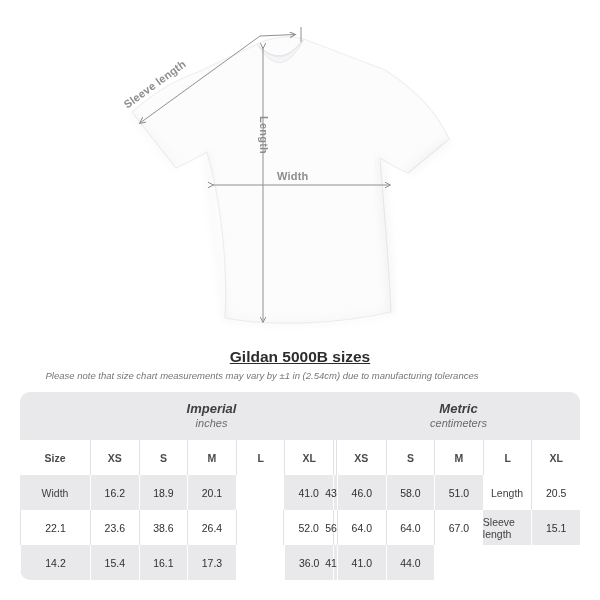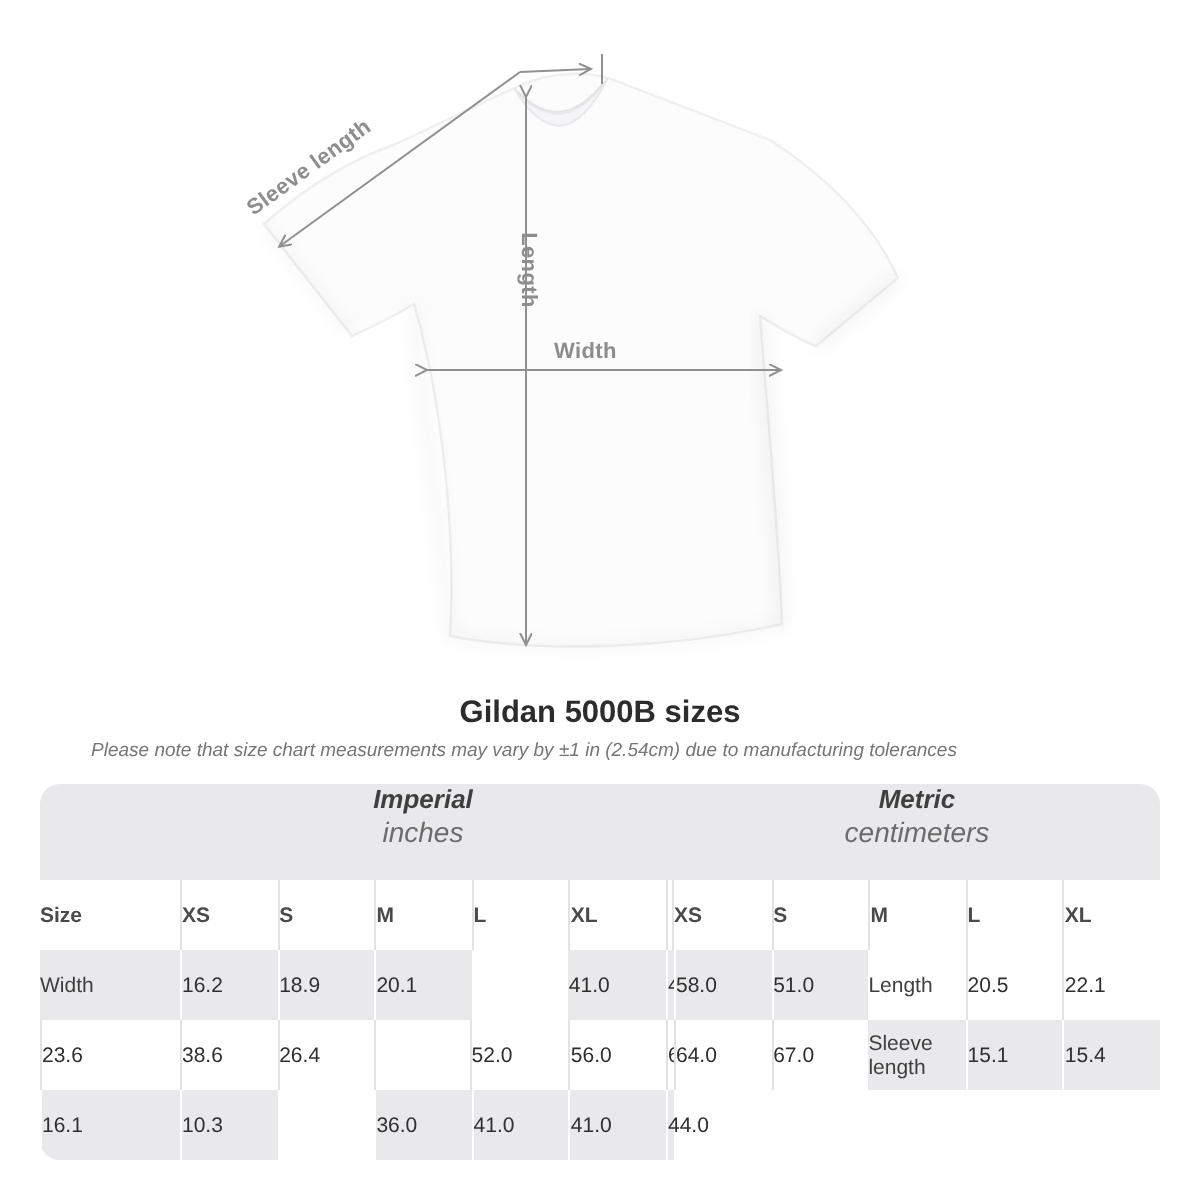--- a/index.html
+++ b/index.html
@@ -23,7 +23,7 @@
   
   .chart-title {
     position:absolute; left:0; top:348px; width:600px; text-align:center;
-    font-size:15.5px; font-weight:bold; color:#2c2c2c;
+    font-size:15.5px; font-weight:bold; color:#2c2c2c;text-decoration:underline;
   }
   .chart-subtitle {
     position:absolute; left:0; top:370px; width:524px; text-align:center;

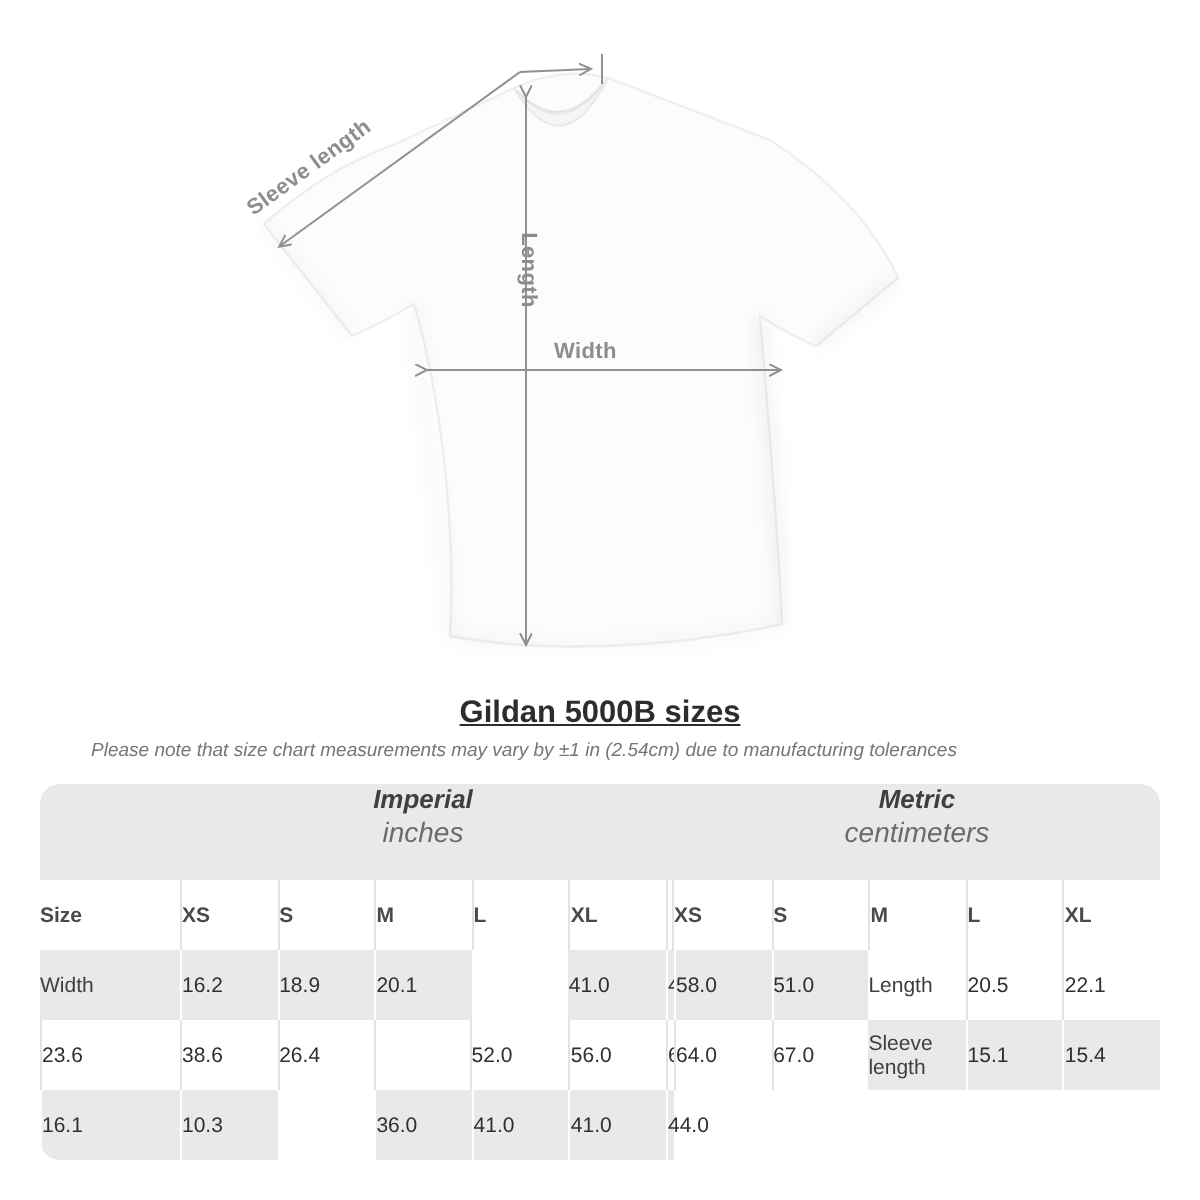--- a/index.html
+++ b/index.html
@@ -39,7 +39,7 @@
     border-radius:10px; overflow:hidden;
     font-size:10.5px; color:#2f2f2f;
   }
-  .size-table > div { display:flex; align-items:center; }
+  .size-table > div { display:flex; align-items:center; justify-content:center; }
 
   .band { background:#e9e9eb; }
   .g-empty    { grid-row:1; grid-column:1; }

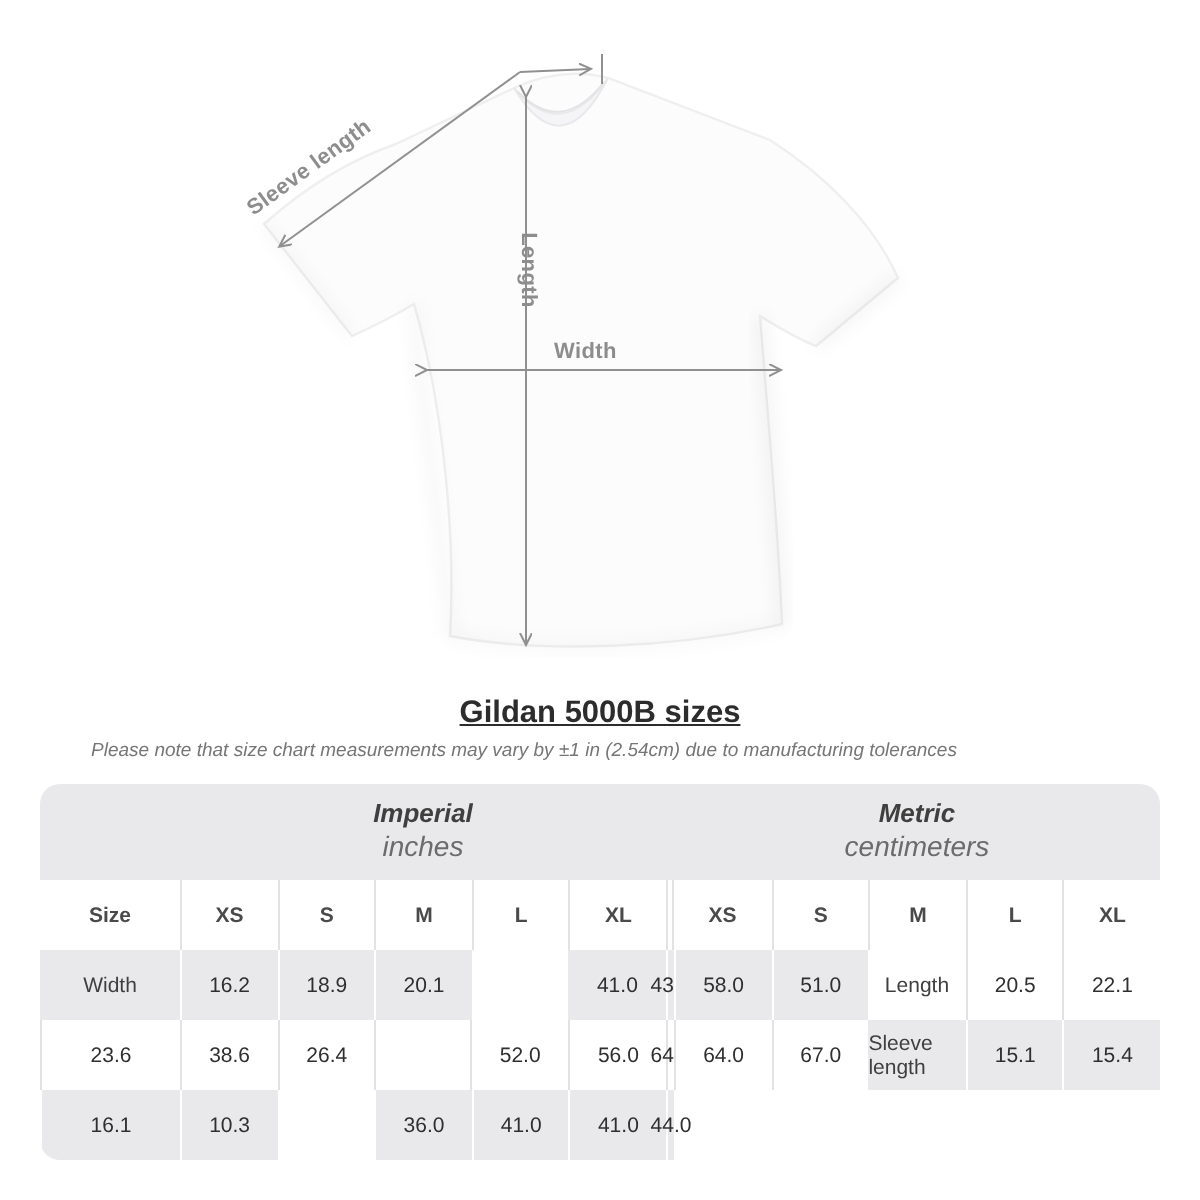--- a/index.html
+++ b/index.html
@@ -48,7 +48,7 @@
   .g-metric   { grid-row:1; grid-column:8/13; }
   .group-head { flex-direction:column; line-height:1.25; }
   .group-name { font-weight:bold; font-style:italic; font-size:13px; color:#3f3f3f; }
-  .group-unit { font-style:italic; font-size:14px; color:#6b6b6b; }
+  .group-unit { font-style:italic; font-size:11px; color:#6b6b6b; }
 
   .row-white { background:#ffffff; --div:#e2e2e4; }
   .row-gray  { background:#e9e9eb; --div:#ffffff; }

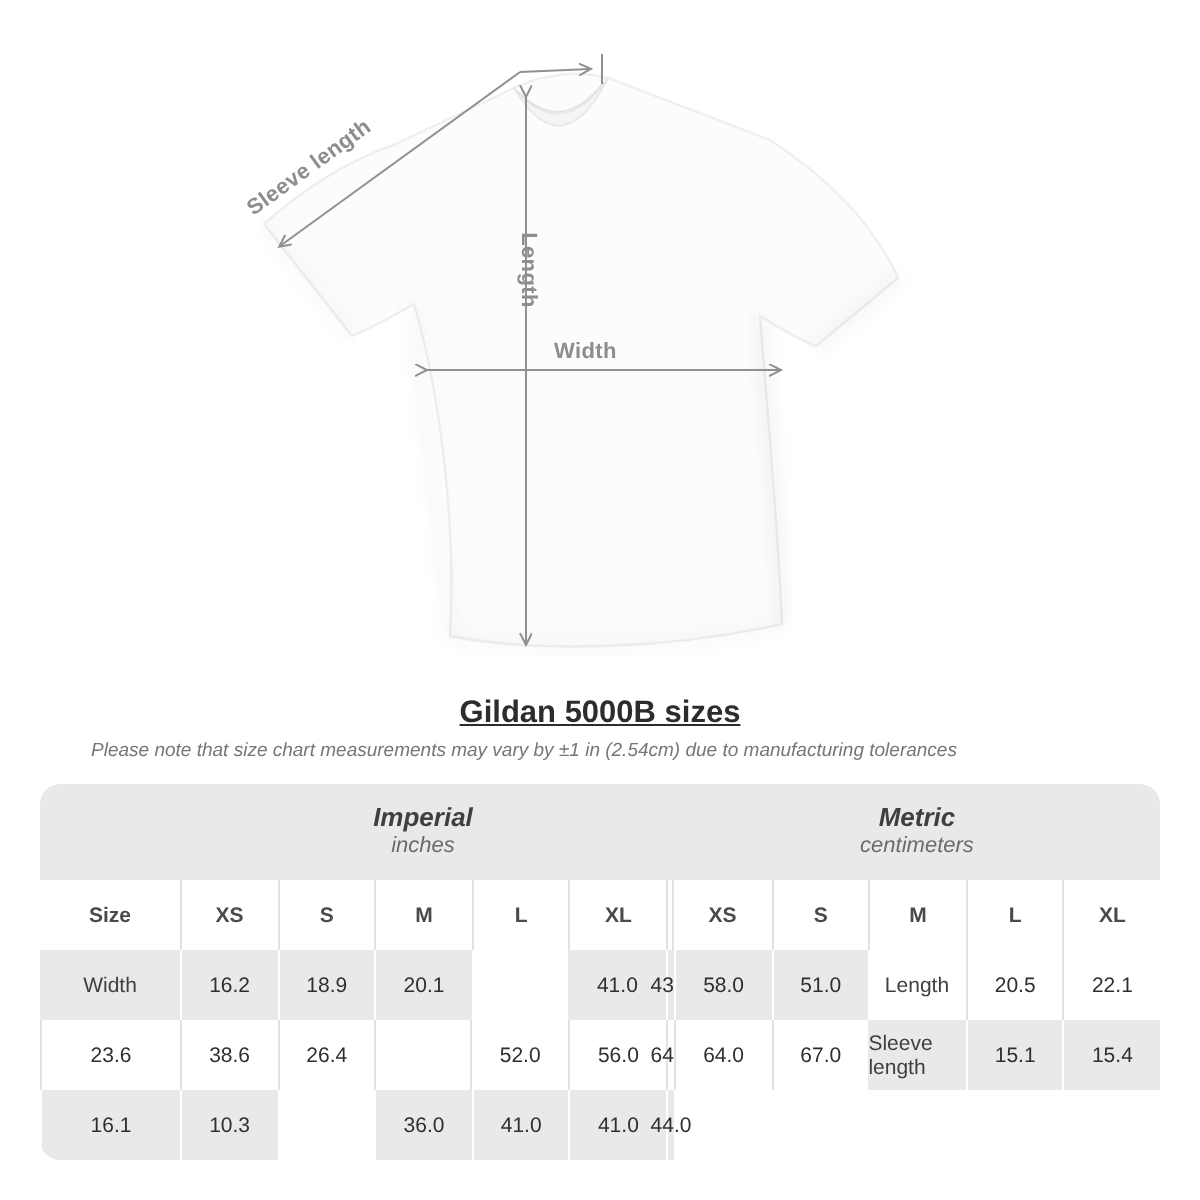--- a/index.html
+++ b/index.html
@@ -148,6 +148,7 @@
   <div class="row-gray gapc"></div>
   <div class="row-gray">41.0</div>
   <div class="row-gray sep">43.0</div>
+  <div class="row-gray sep">46.0</div>
   <div class="row-gray sep">58.0</div>
   <div class="row-gray sep">51.0</div>
 

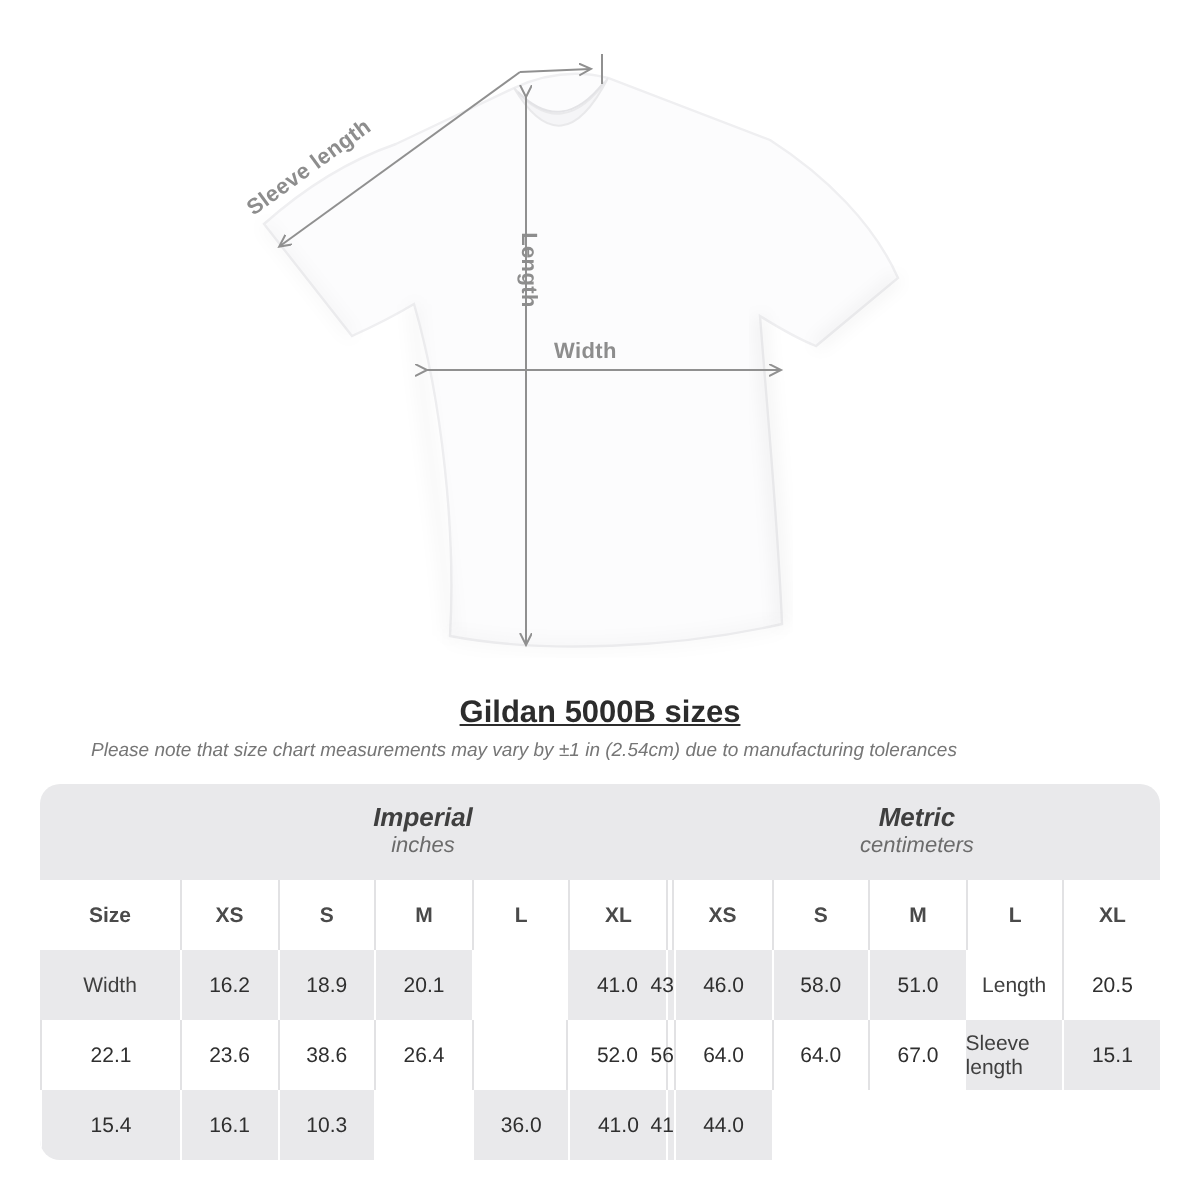--- a/index.html
+++ b/index.html
@@ -167,6 +167,7 @@
 
   <div class="row-gray rlbl">Sleeve length</div>
   <div class="row-gray sep">15.1</div>
+  <div class="row-gray sep">14.2</div>
   <div class="row-gray sep">15.4</div>
   <div class="row-gray sep">16.1</div>
   <div class="row-gray sep">10.3</div>

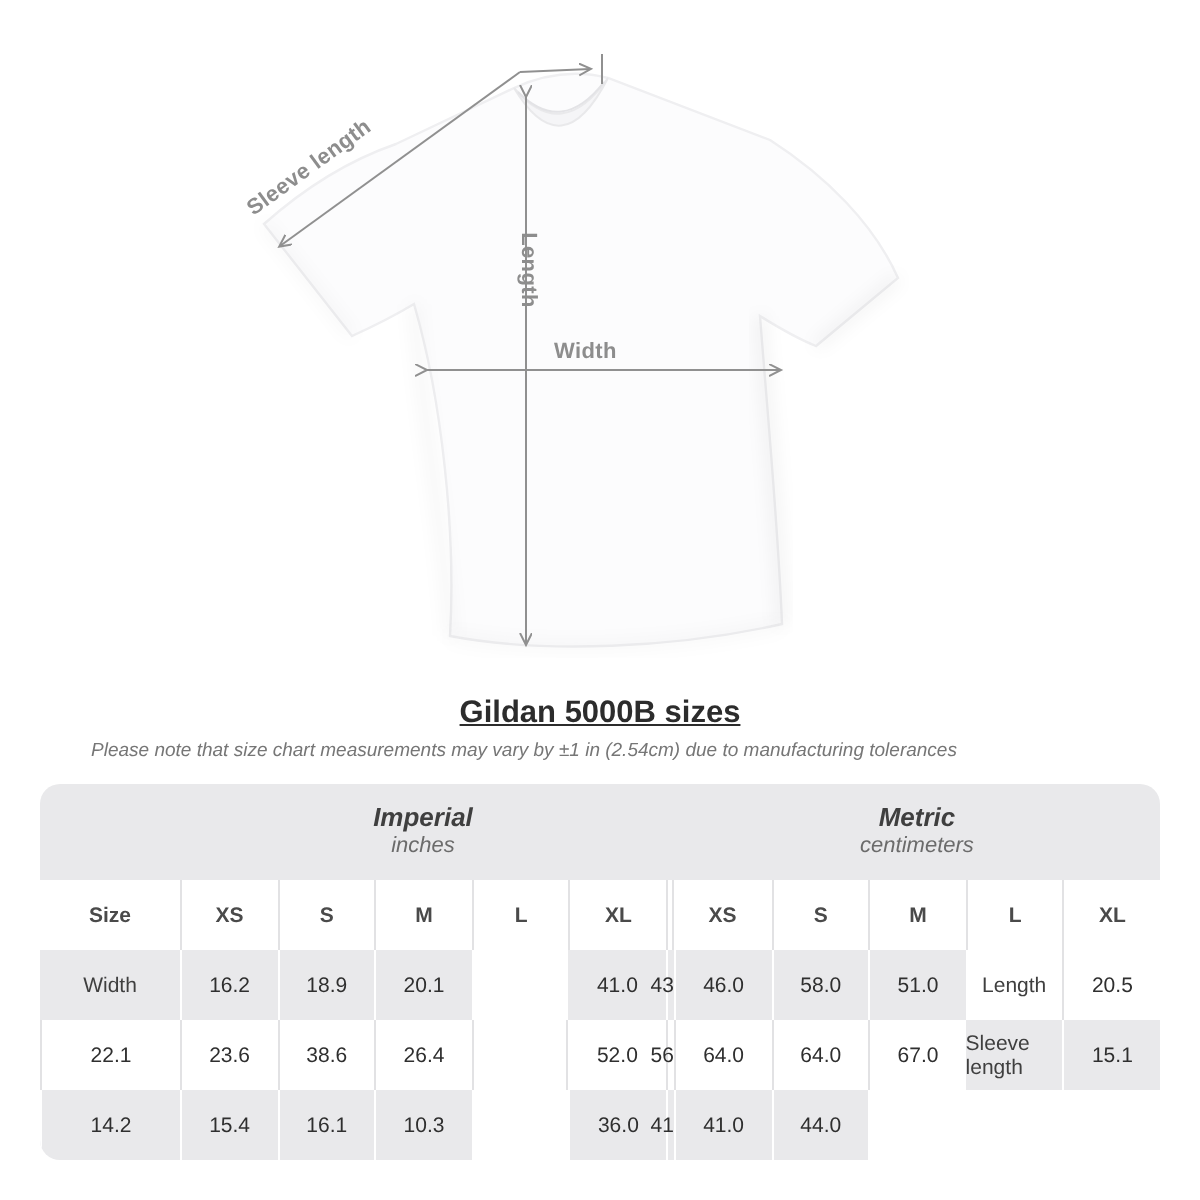--- a/index.html
+++ b/index.html
@@ -170,7 +170,7 @@
   <div class="row-gray sep">14.2</div>
   <div class="row-gray sep">15.4</div>
   <div class="row-gray sep">16.1</div>
-  <div class="row-gray sep">10.3</div>
+  <div class="row-gray sep">17.3</div>
   <div class="row-gray gapc"></div>
   <div class="row-gray sep">36.0</div>
   <div class="row-gray sep">41.0</div>

